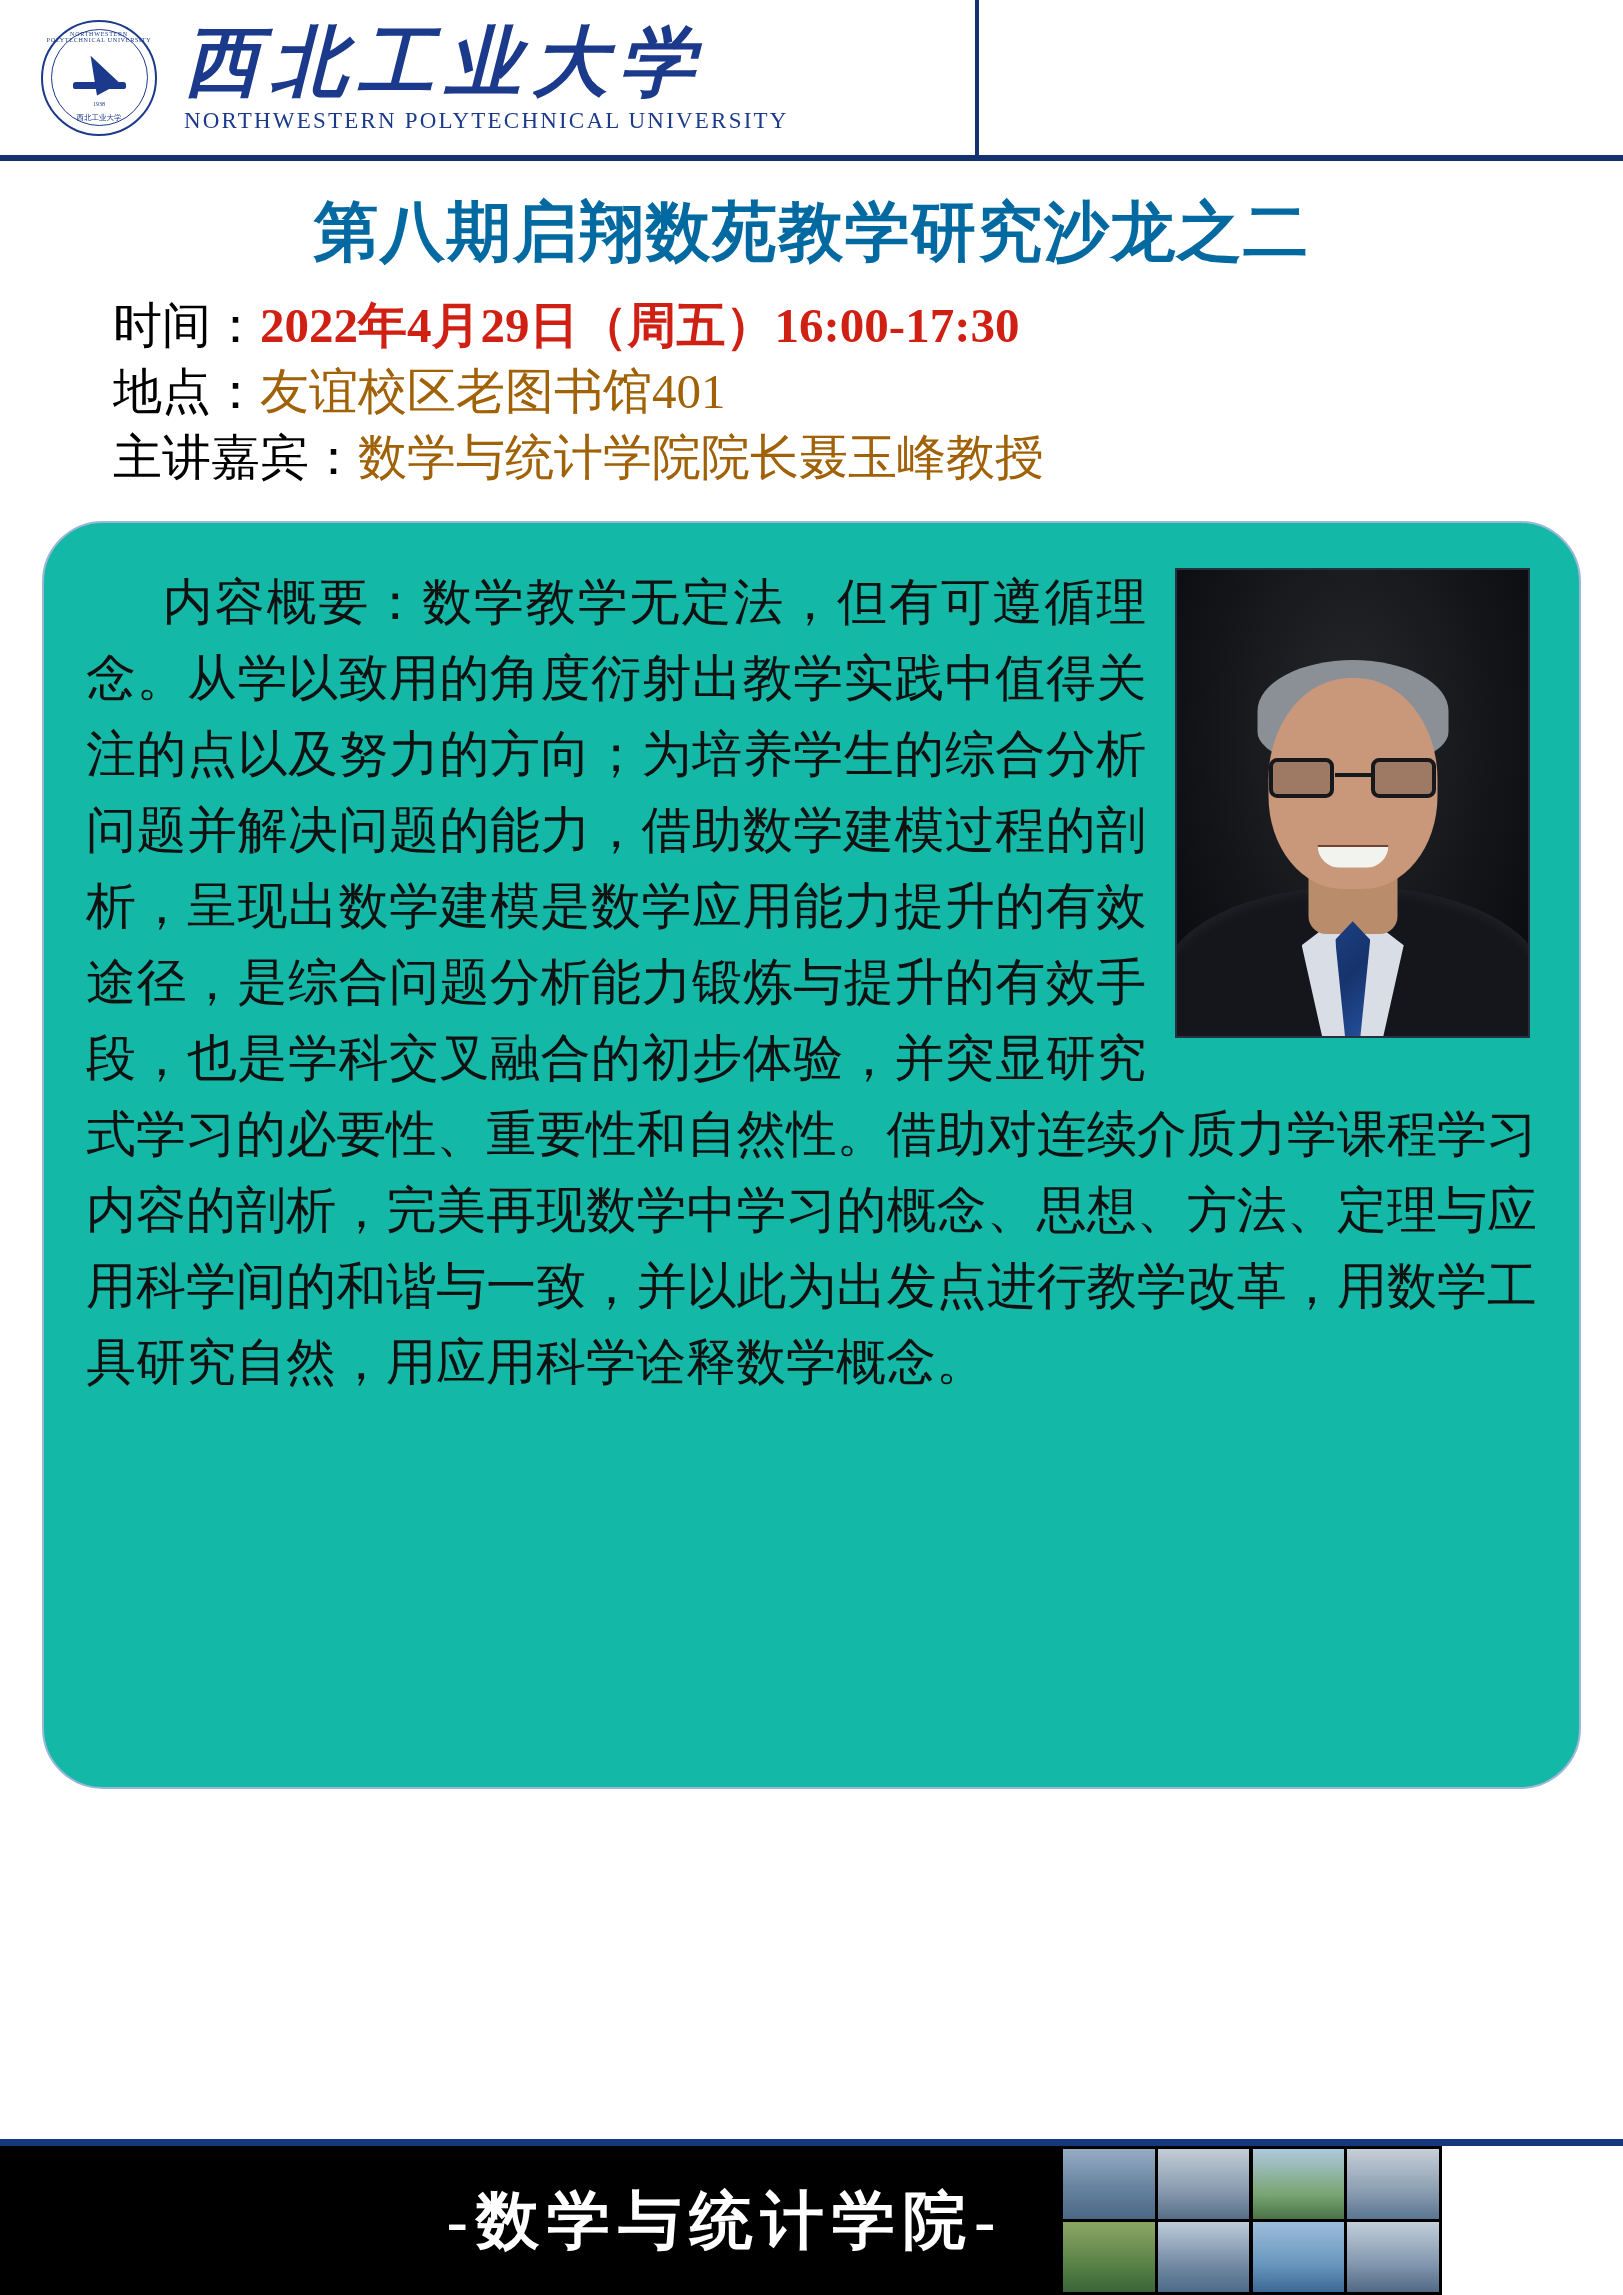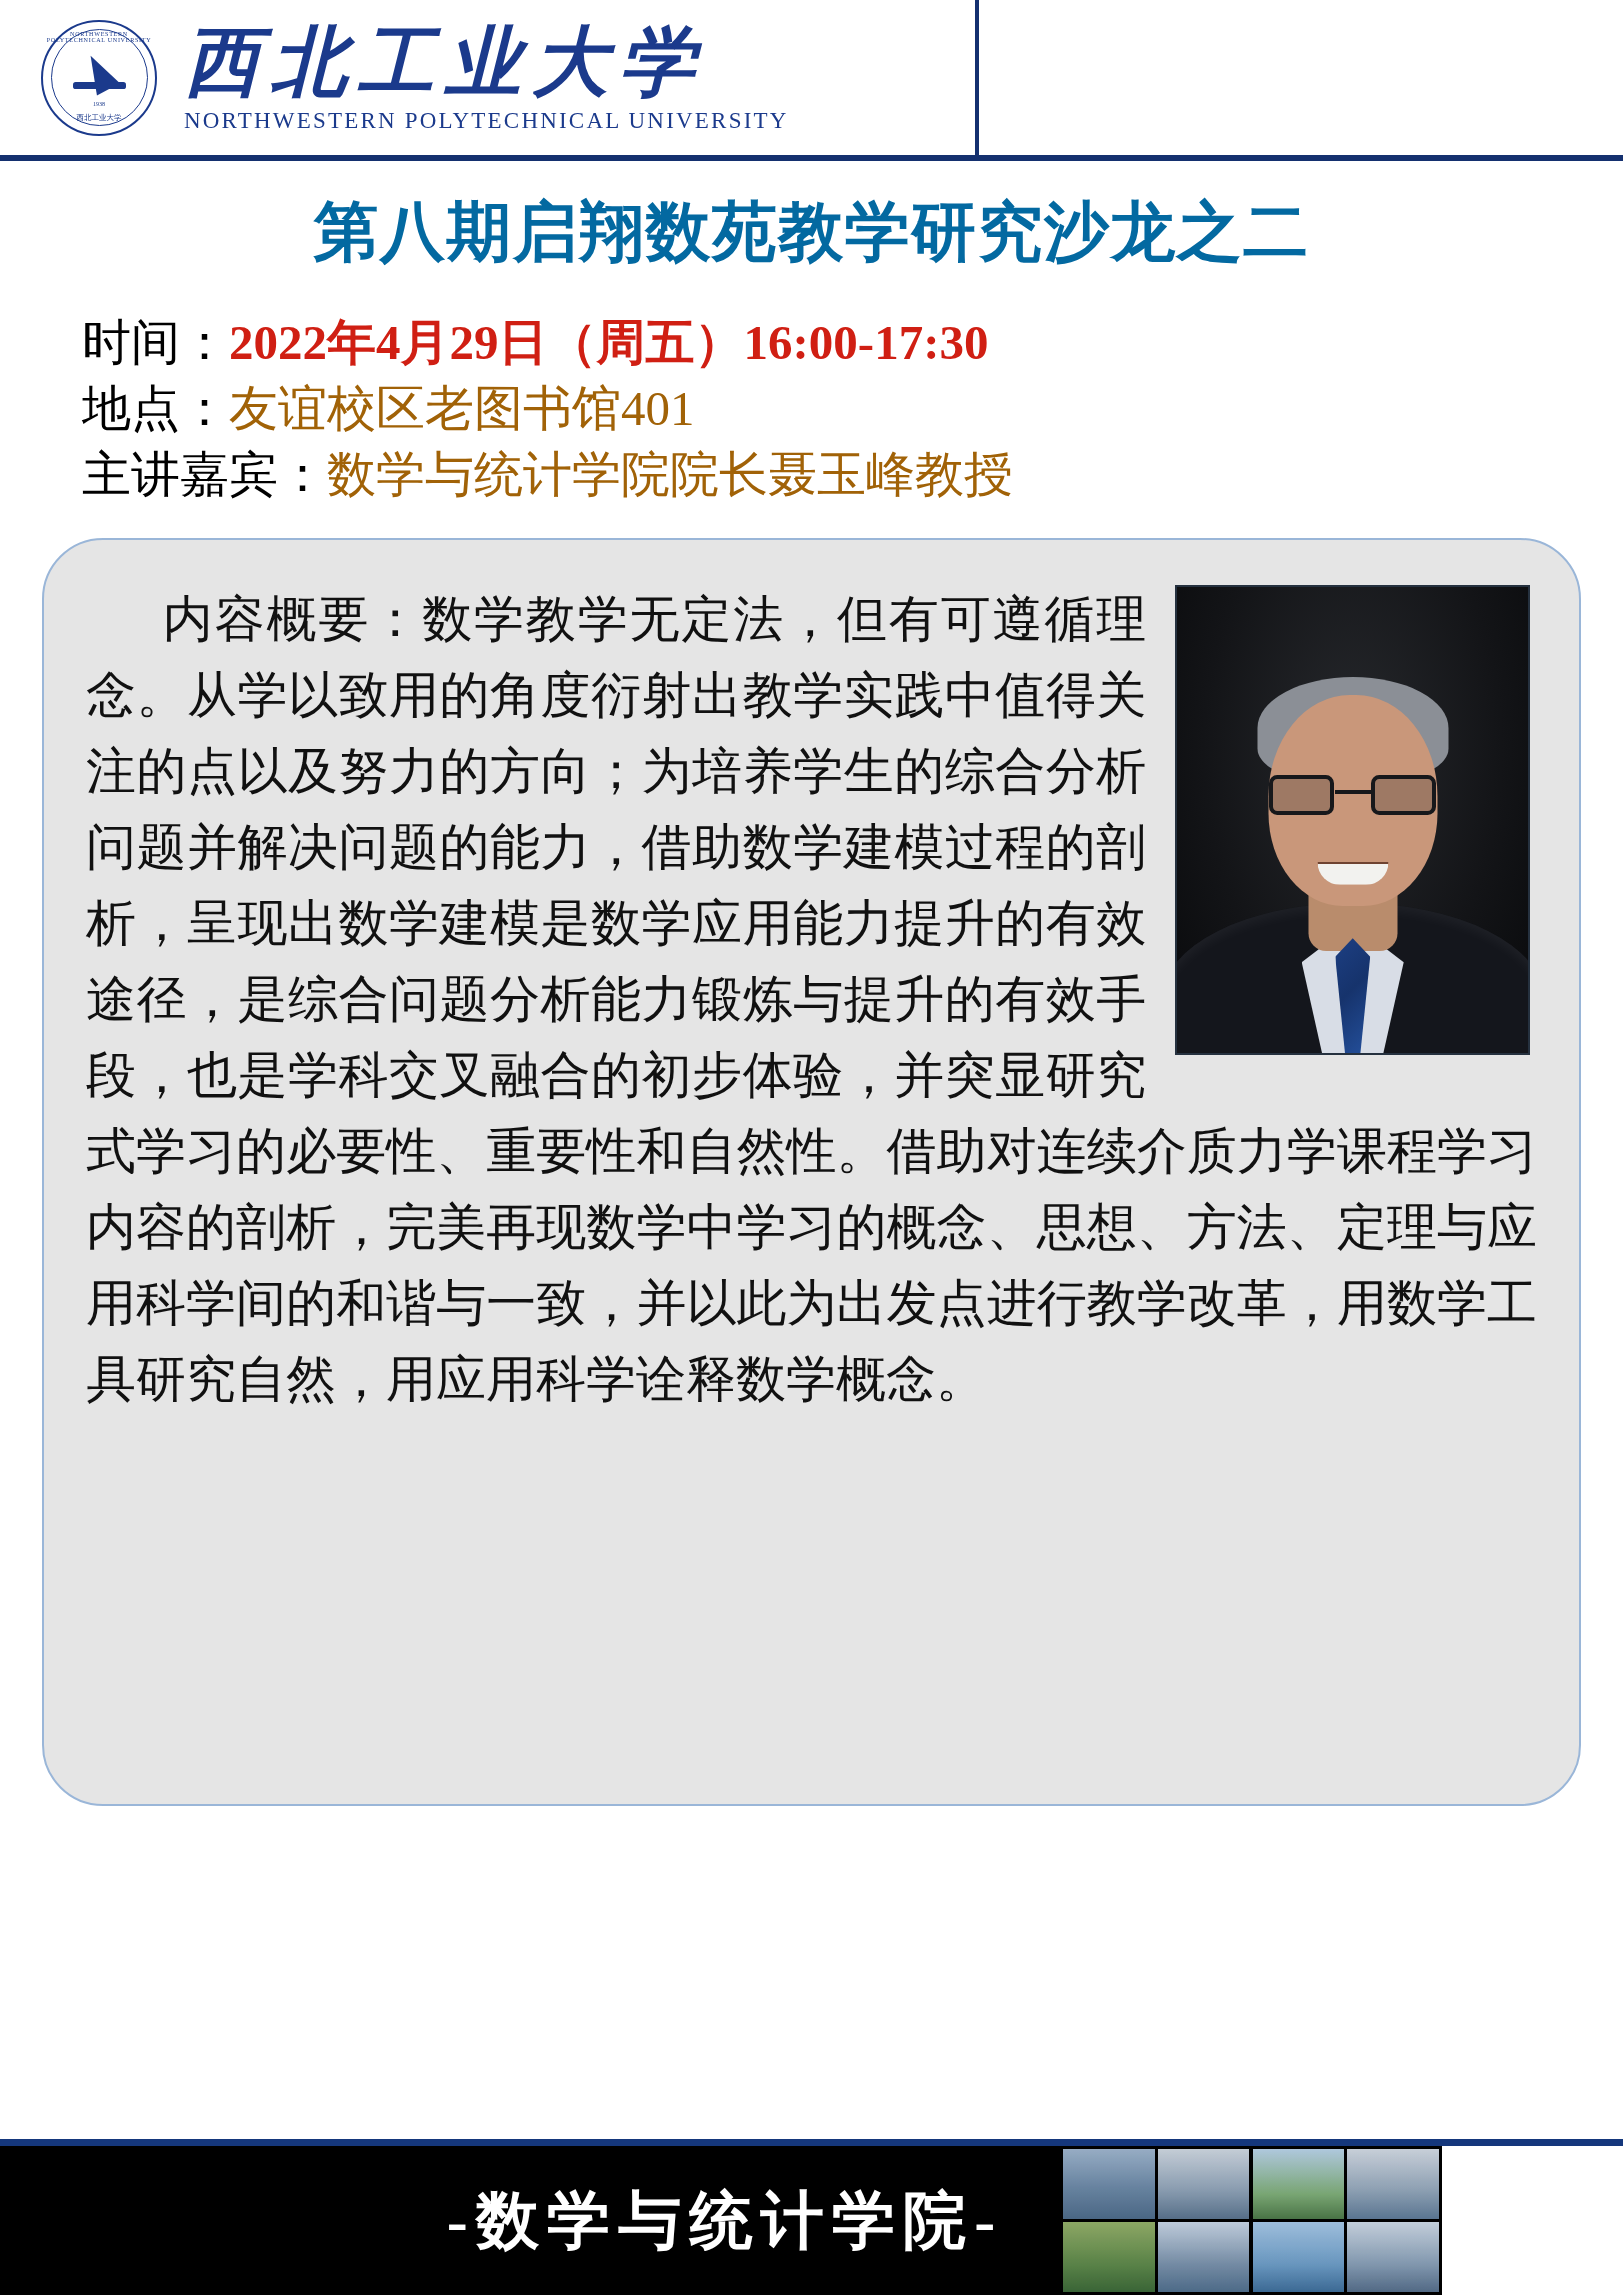--- a/index.html
+++ b/index.html
@@ -180,8 +180,8 @@
 
   
   .info {
-    margin-top: 42px;
-    padding-left: 82px;
+    margin-top: 25px;
+    padding-left: 113px;
     padding-right: 41px;
   }
   .info-row {

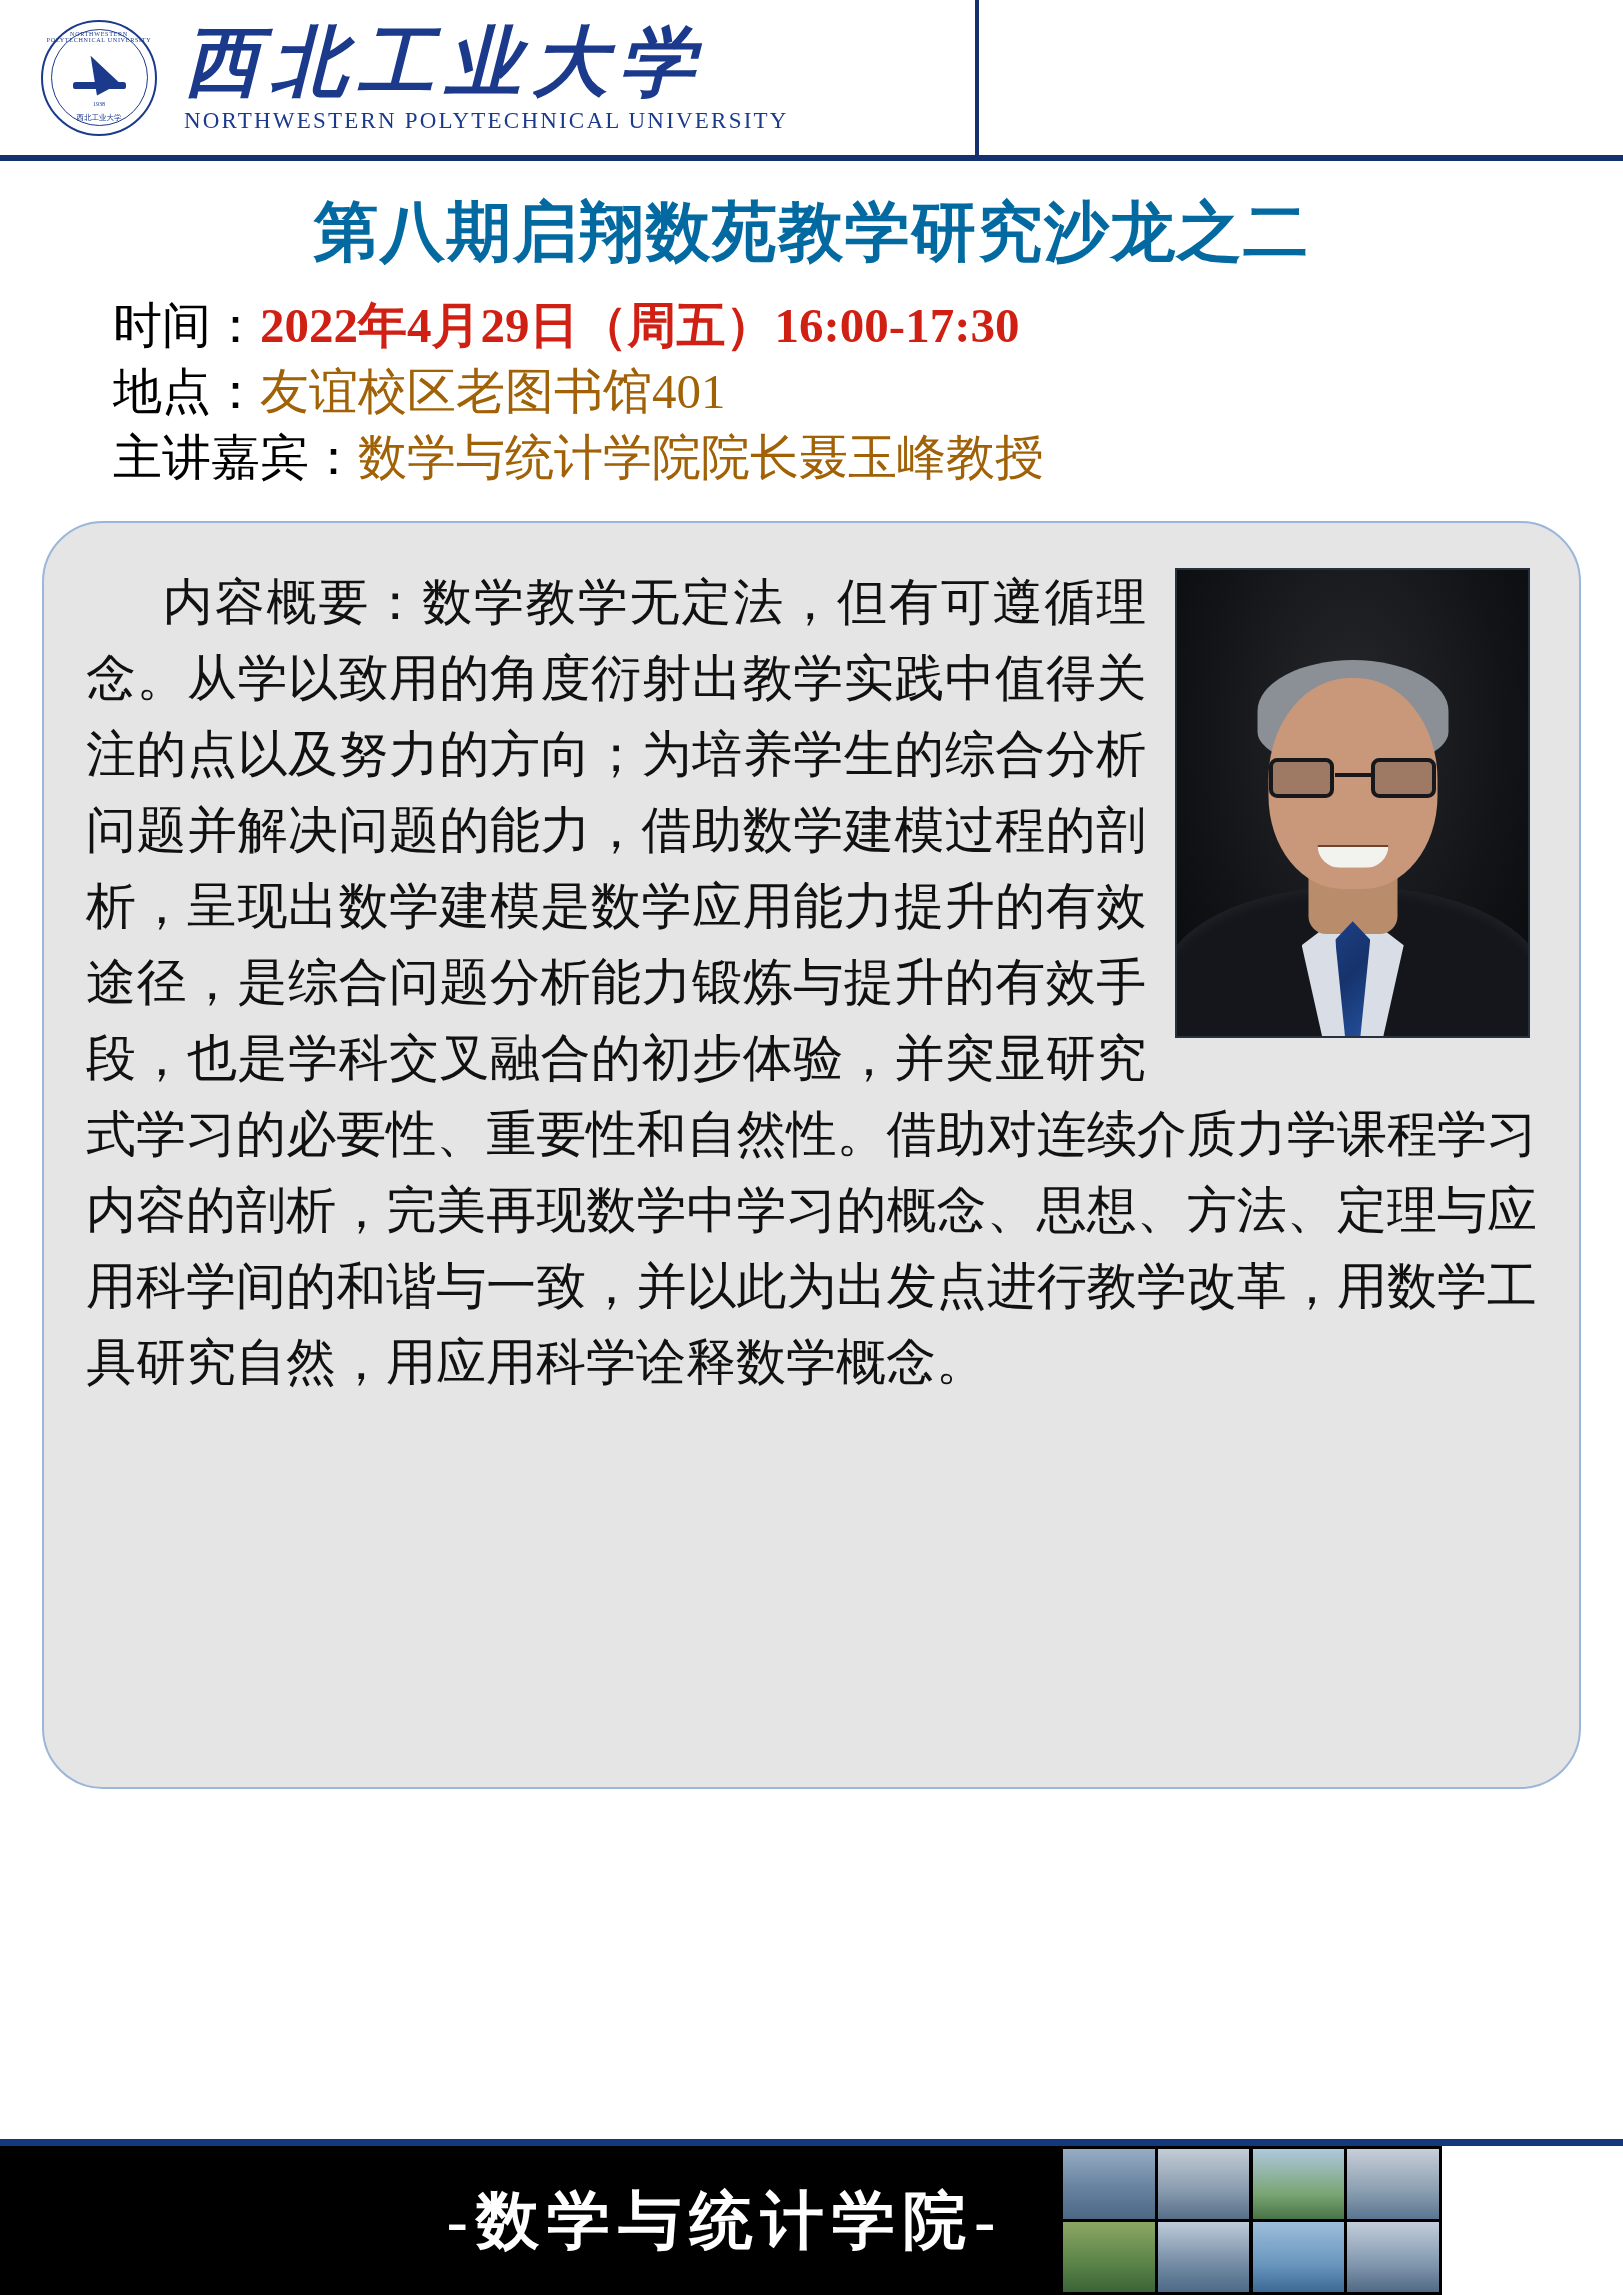--- a/index.html
+++ b/index.html
@@ -204,7 +204,7 @@
   .abstract-card {
     position: relative;
     margin: 31px 42px 0 42px;
-    background: #e5e5e5;
+    background: #14b8a6;
     border: 2.7px solid #9ab6d8;
     border-radius: 61px;
     padding: 41px 42px 40px 42px;

